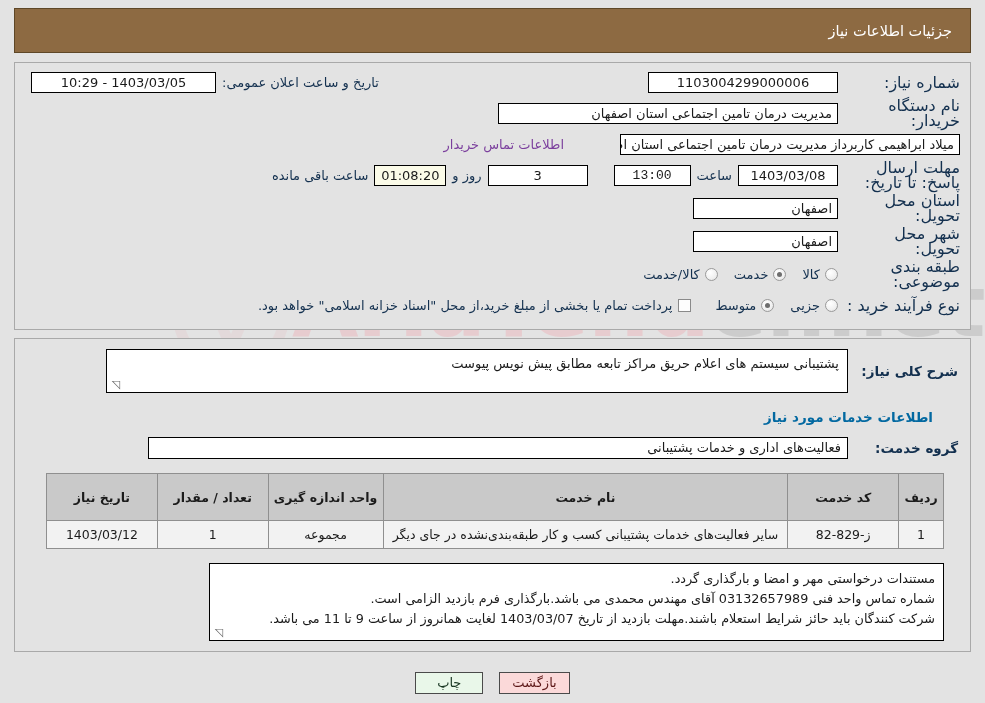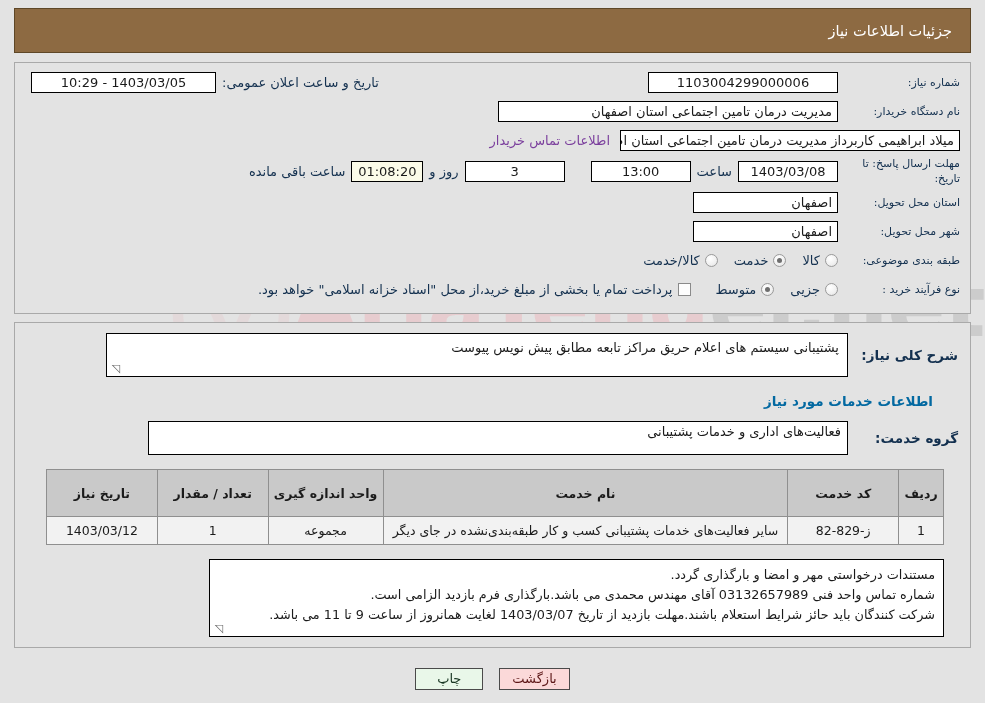--- a/index.html
+++ b/index.html
@@ -80,7 +80,7 @@
     width: 122px;
     flex: 0 0 122px;
     text-align: right;
-    font-size: 11px;
+    font-size: 16px;
     color: #13304f;
     padding-left: 8px;
     line-height: 15px;

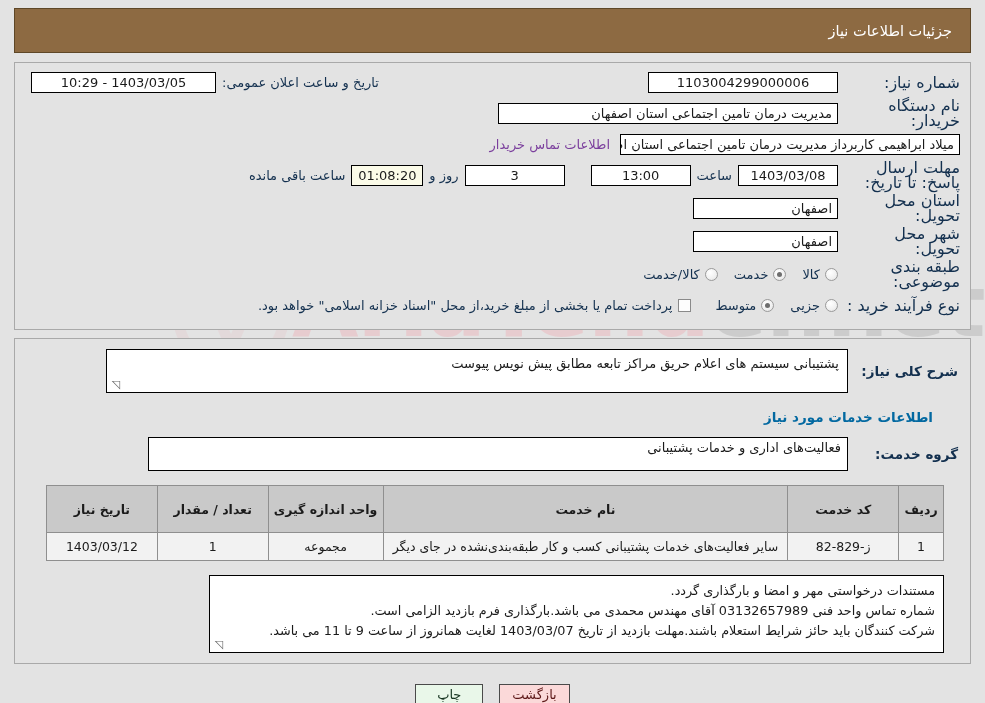--- a/index.html
+++ b/index.html
@@ -99,7 +99,7 @@
     overflow: hidden;
     white-space: nowrap;
   }
-  .box.rt { text-align: right; }
+  .box.rt { text-align: right; margin-left: 46px; }
   .box.cream { background: #fbfbe8; }
 
   .w-need   { width: 190px; }

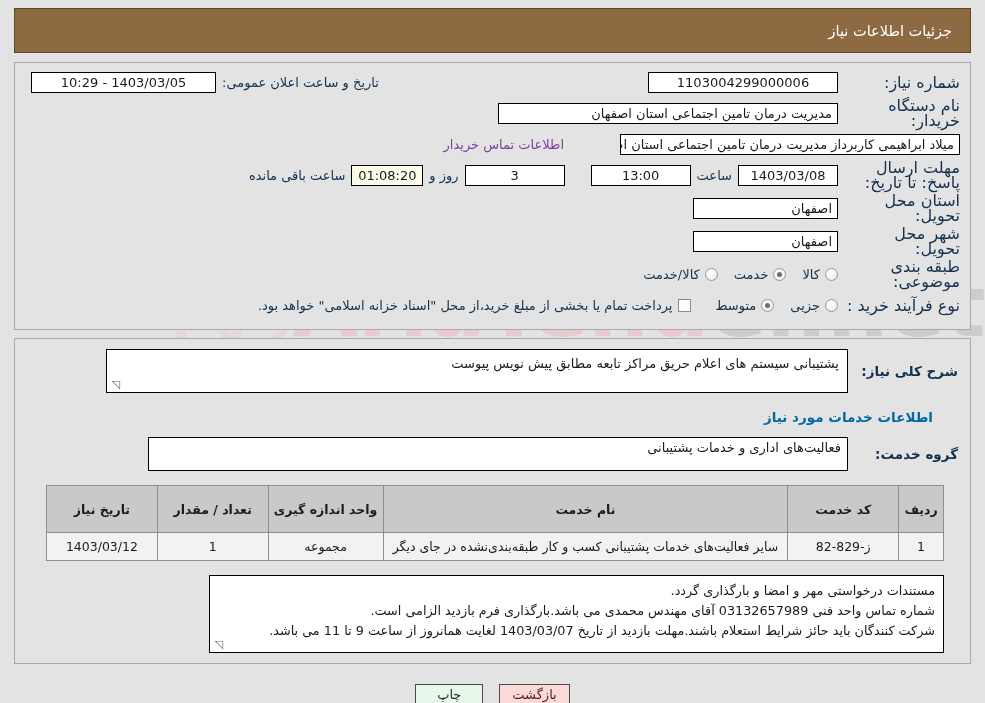--- a/index.html
+++ b/index.html
@@ -106,7 +106,7 @@
   .w-org    { width: 340px; }
   .w-creator{ width: 340px; }
   .w-date   { width: 100px; }
-  .w-time   { width: 100px; }
+  .w-time   { width: 77px; font-family: Liberation Mono, monospace; }
   .w-days   { width: 100px; }
   .w-count  { width: 72px; }
   .w-pubdate{ width: 185px; }

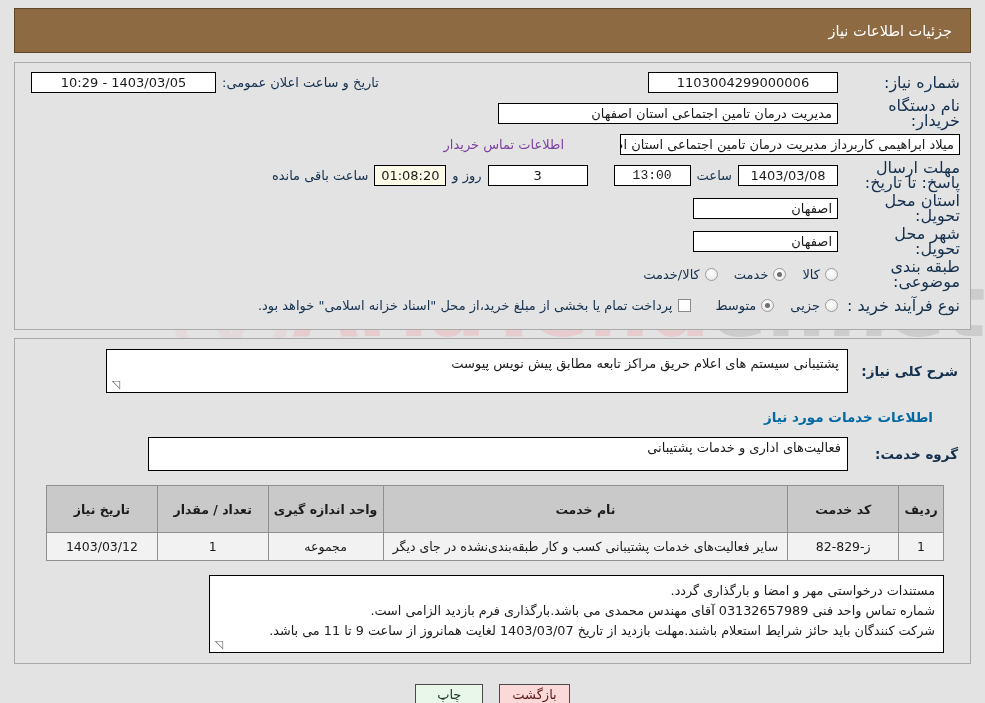--- a/index.html
+++ b/index.html
@@ -205,7 +205,7 @@
   }
   .grp-box {
     border: 1px solid #000; background: #fff;
-    width: 700px; height: 34px; line-height: 20px;
+    width: 700px; height: 22px; line-height: 20px;
     font-size: 13px; color: #1a1a1a;
     padding: 0 6px; text-align: right;
   }

